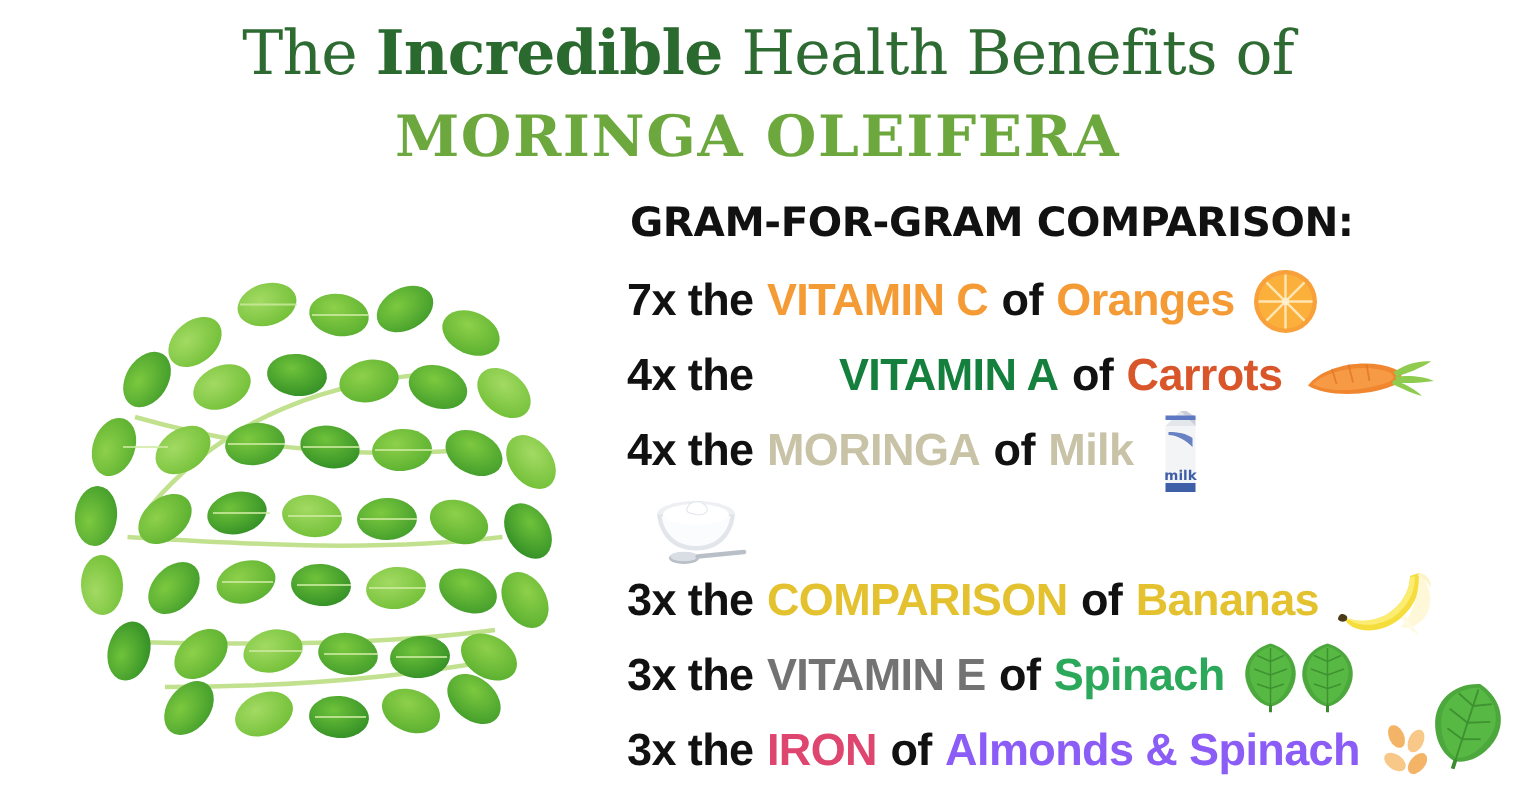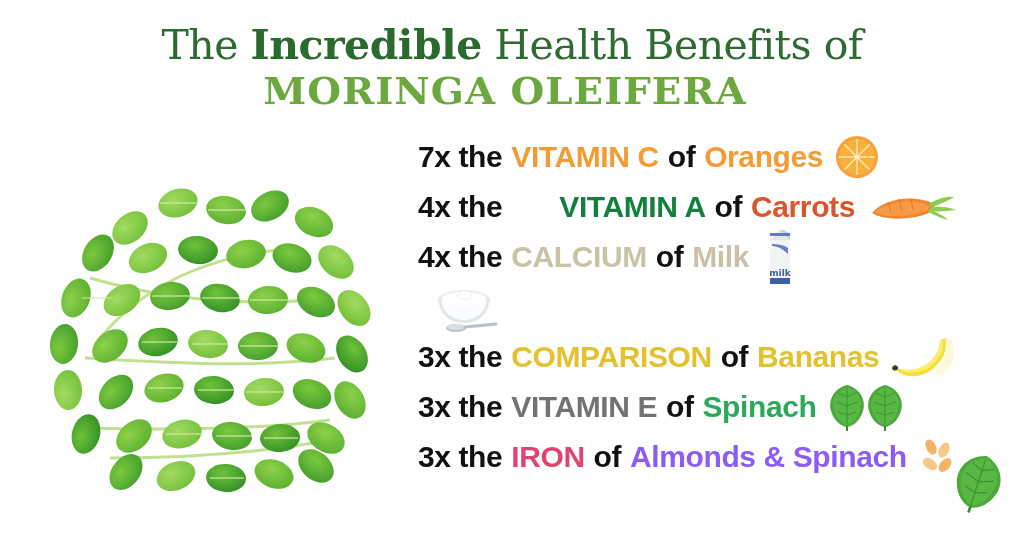--- a/index.html
+++ b/index.html
@@ -20,7 +20,7 @@
   .title-line1 {
     position: absolute;
     left: 0;
-    top: 20px;
+    top: 10px;
     width: 1024px;
     text-align: center;
     font-family: "DejaVu Serif", serif;

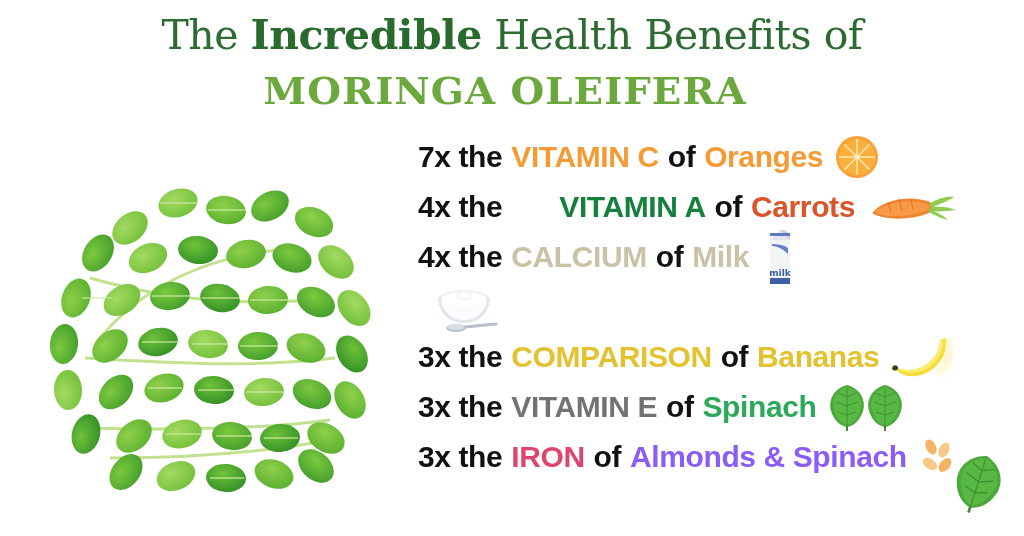--- a/index.html
+++ b/index.html
@@ -230,6 +230,7 @@
 
   <div class="facts-col">
 
+    <div class="facts-heading">GRAM-FOR-GRAM COMPARISON:</div>
 
     <div class="fact-row">
       <div class="fact-text">

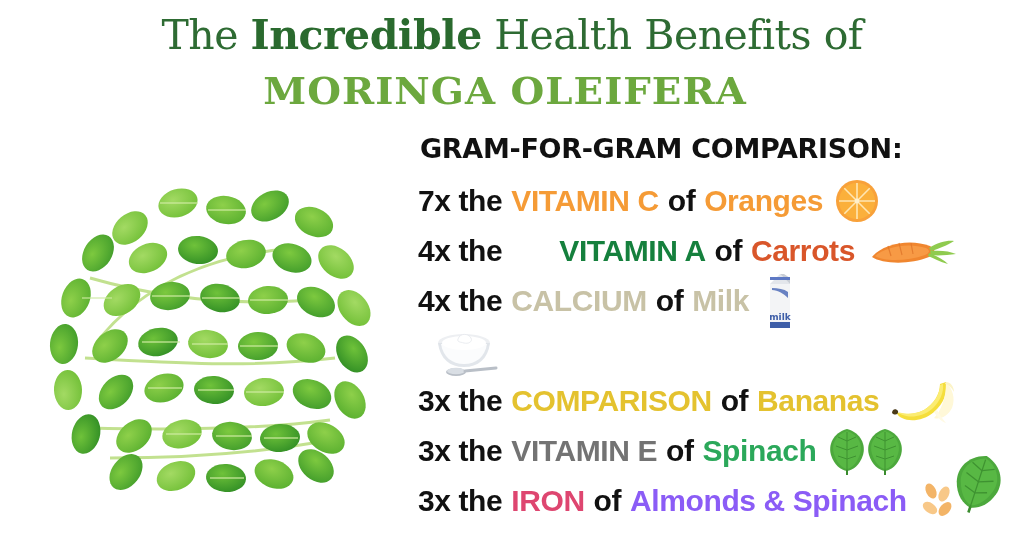--- a/index.html
+++ b/index.html
@@ -289,7 +289,7 @@
       <div class="fact-text">
         <span class="mult">4x</span>
         <span class="the">the</span>
-        <span class="nutrient" style="color: rgb(200, 194, 166);">CALCIUM</span>
+        <span class="nutrient" style="color: rgb(200, 194, 166);">MORINGA</span>
         <span class="of">of</span>
         <span class="foodname" style="color: rgb(200, 194, 166);">Milk</span>
       </div>

